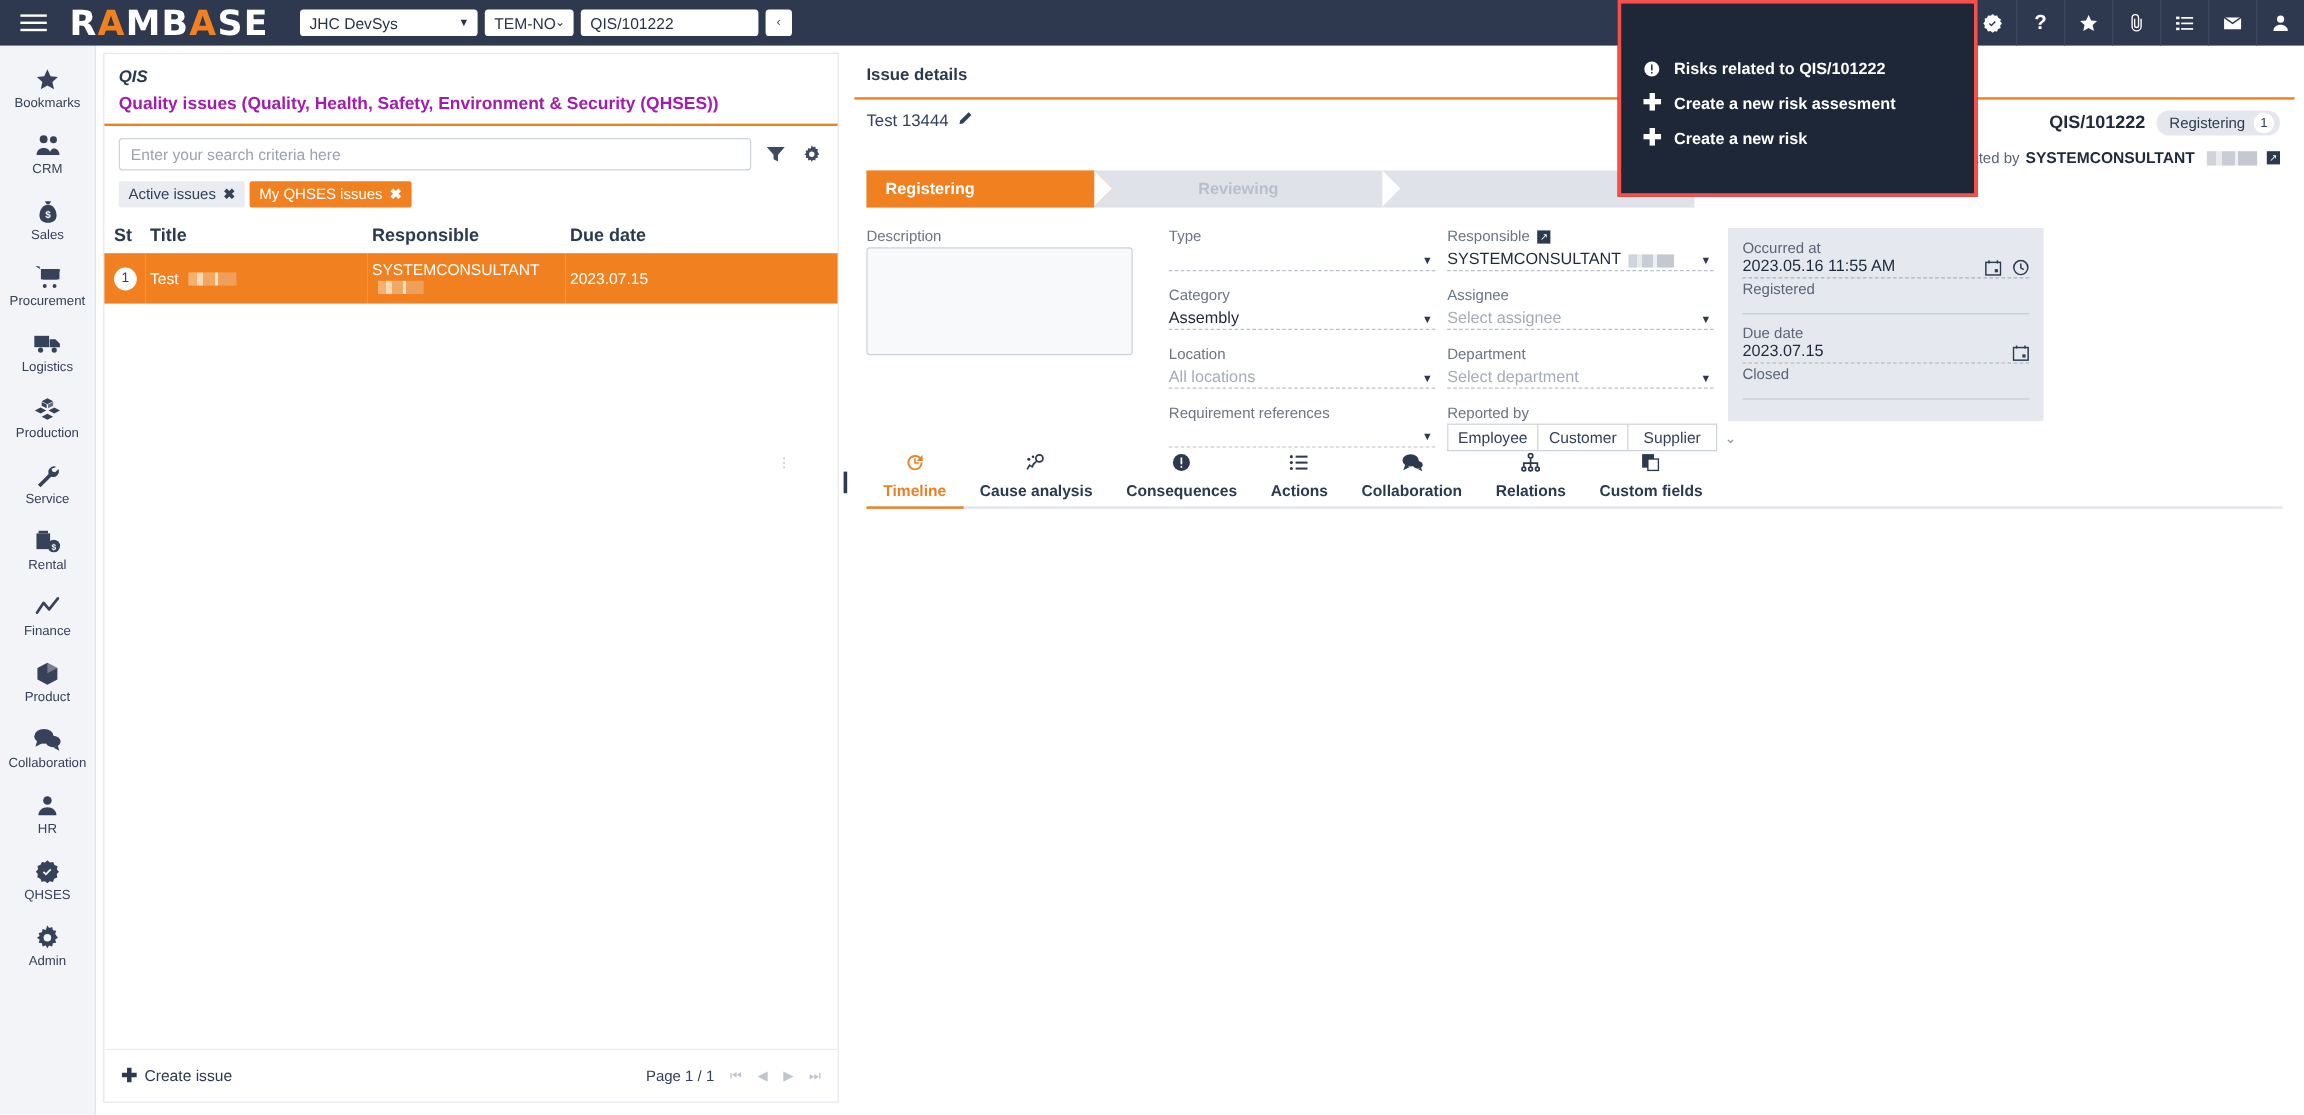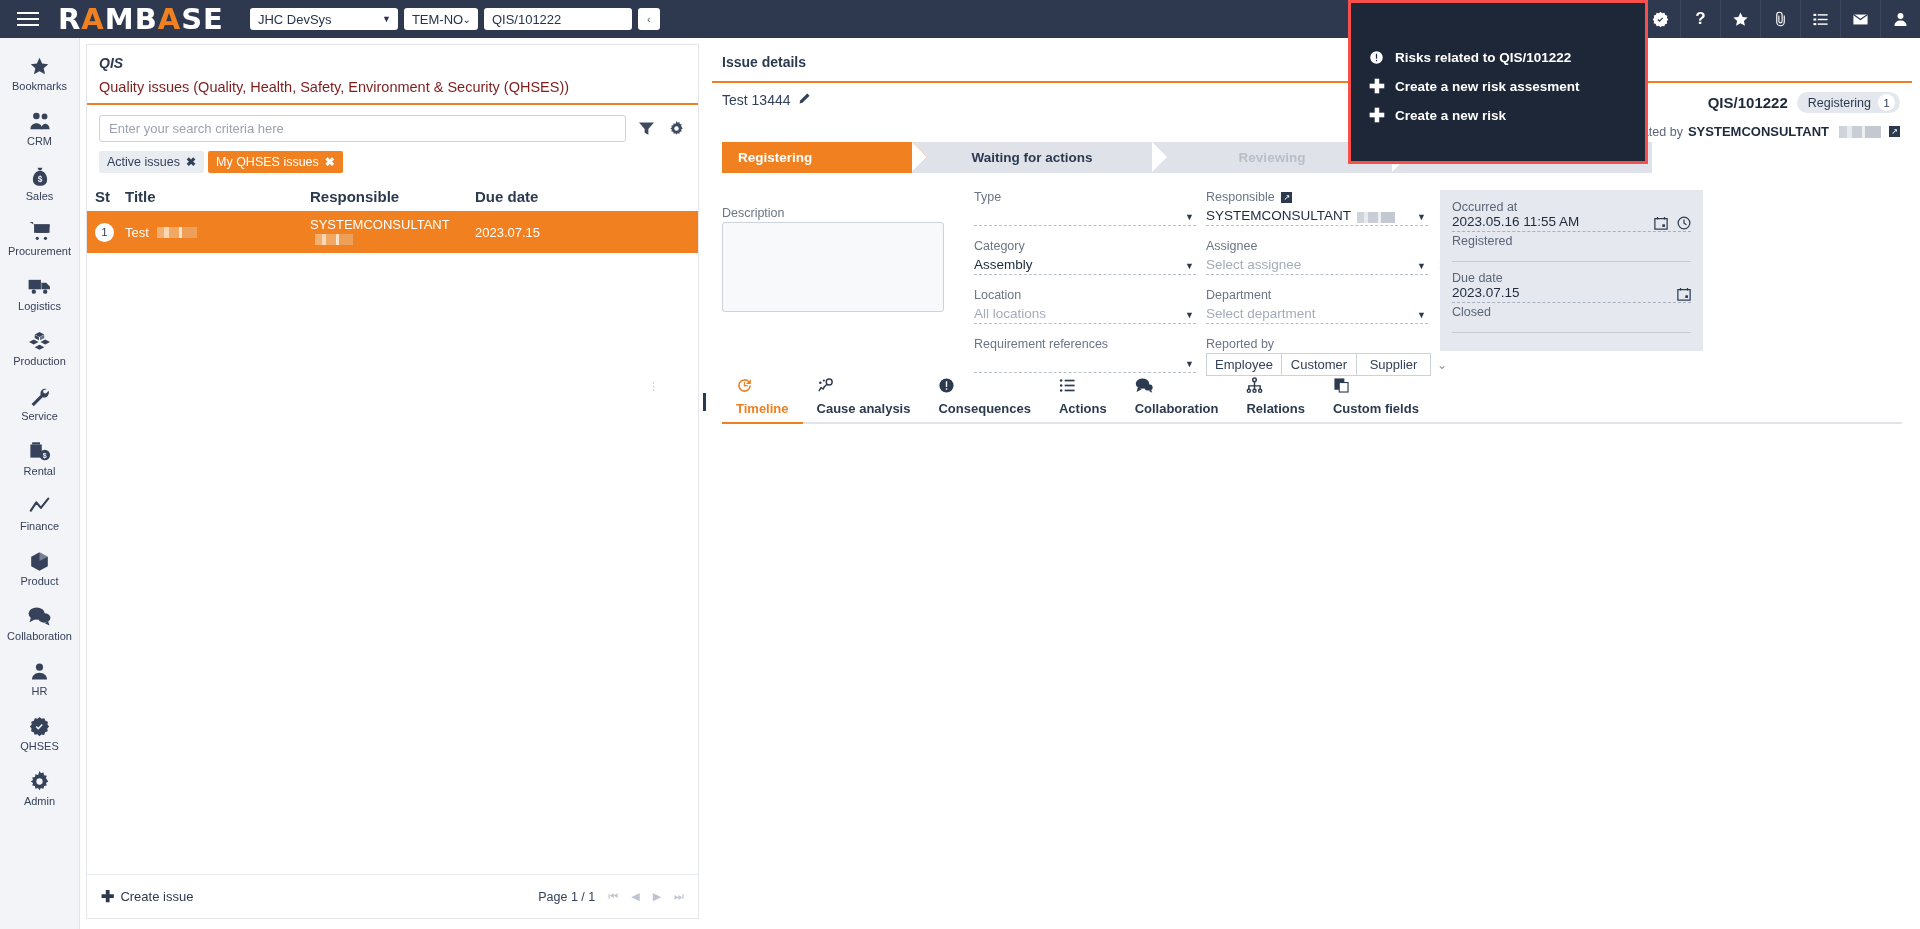--- a/index.html
+++ b/index.html
@@ -80,7 +80,7 @@
     background:#fff; border:1px solid #e3e7ec;
   }
   .lp-title { font-size:14px; font-weight:bold; color:#2c3a4f; padding:10px 12px 2px 12px;font-style:italic; }
-  .lp-sub { font-size:14.5px; font-weight:normal; color:#7f1d1d; padding:6px 12px 8px 12px;
+  .lp-sub { font-size:14.5px; font-weight:bold; color:#a21caf; padding:6px 12px 8px 12px;
             border-bottom:2px solid #ef8022; }
   .lp-searchrow { display:flex; align-items:center; padding:10px 12px 0 12px; gap:10px; }
   .lp-search {

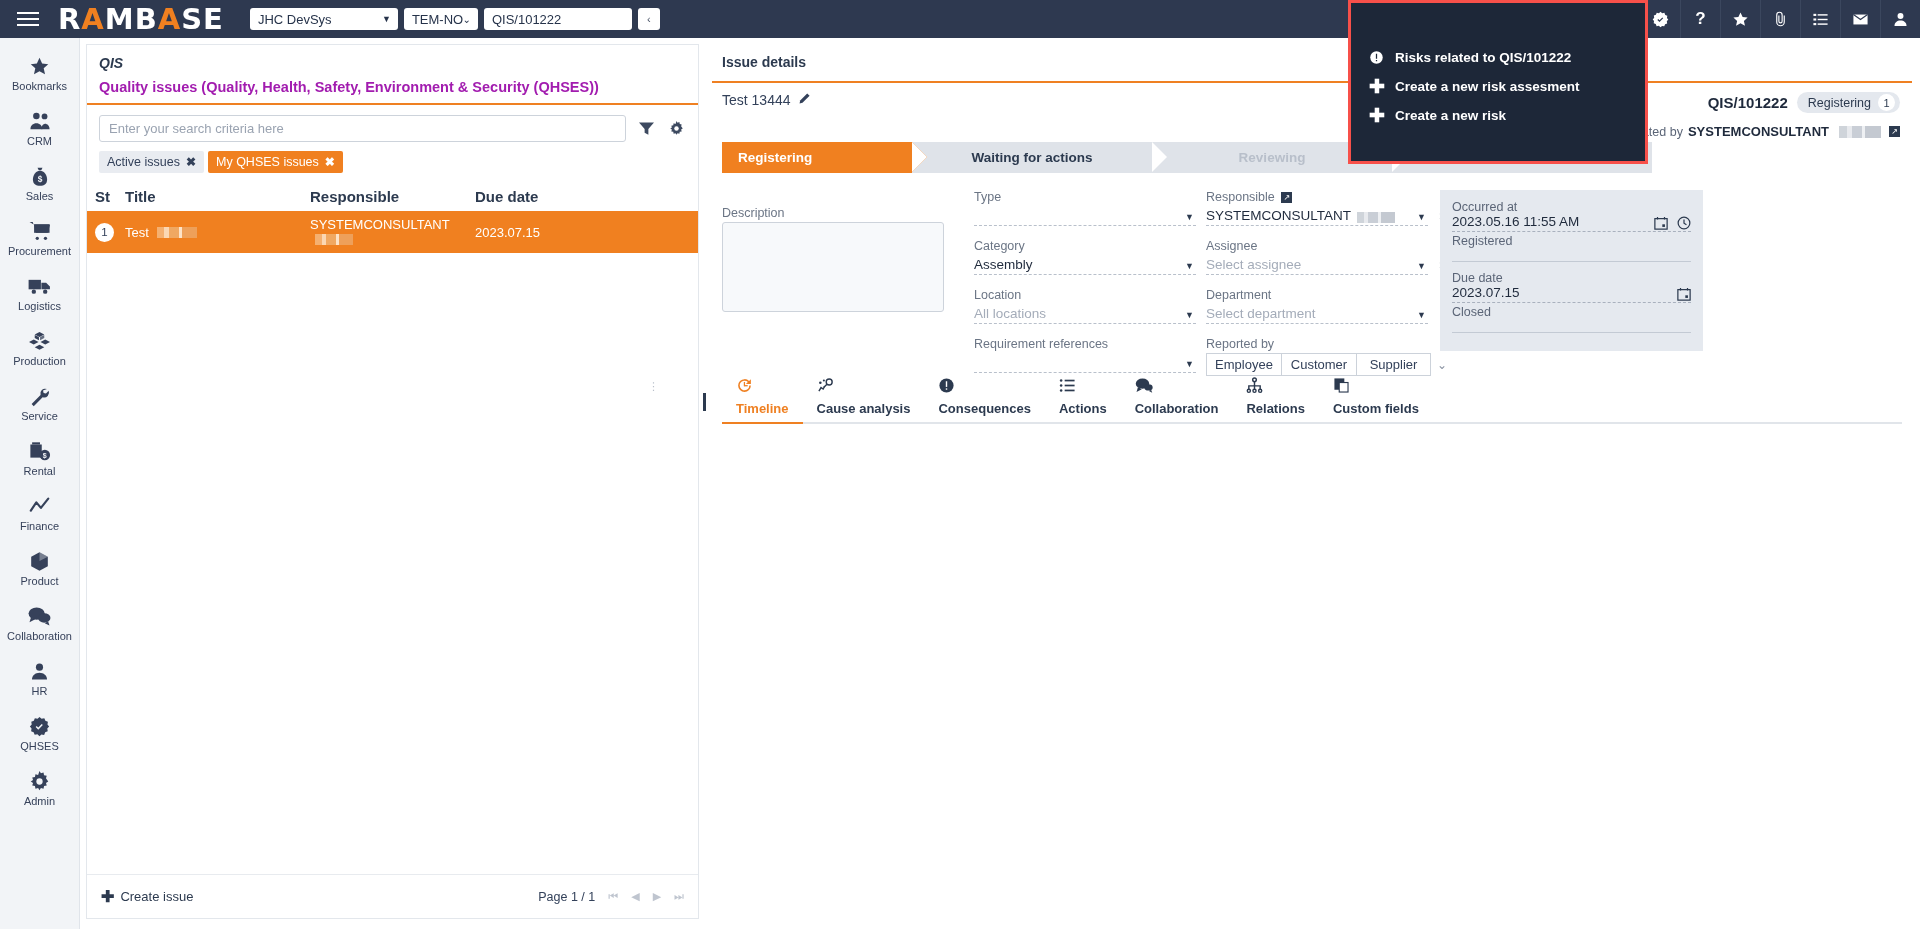--- a/index.html
+++ b/index.html
@@ -580,9 +580,6 @@
     <div class="step first" style="width:190px">
       <span class="lbl">Registering</span>
     </div>
-    <div class="step grey" style="width:240px">
-      <span class="lbl">Waiting for actions</span>
-    </div>
     <div class="step grey muted" style="width:240px">
       <span class="lbl">Reviewing</span>
     </div>

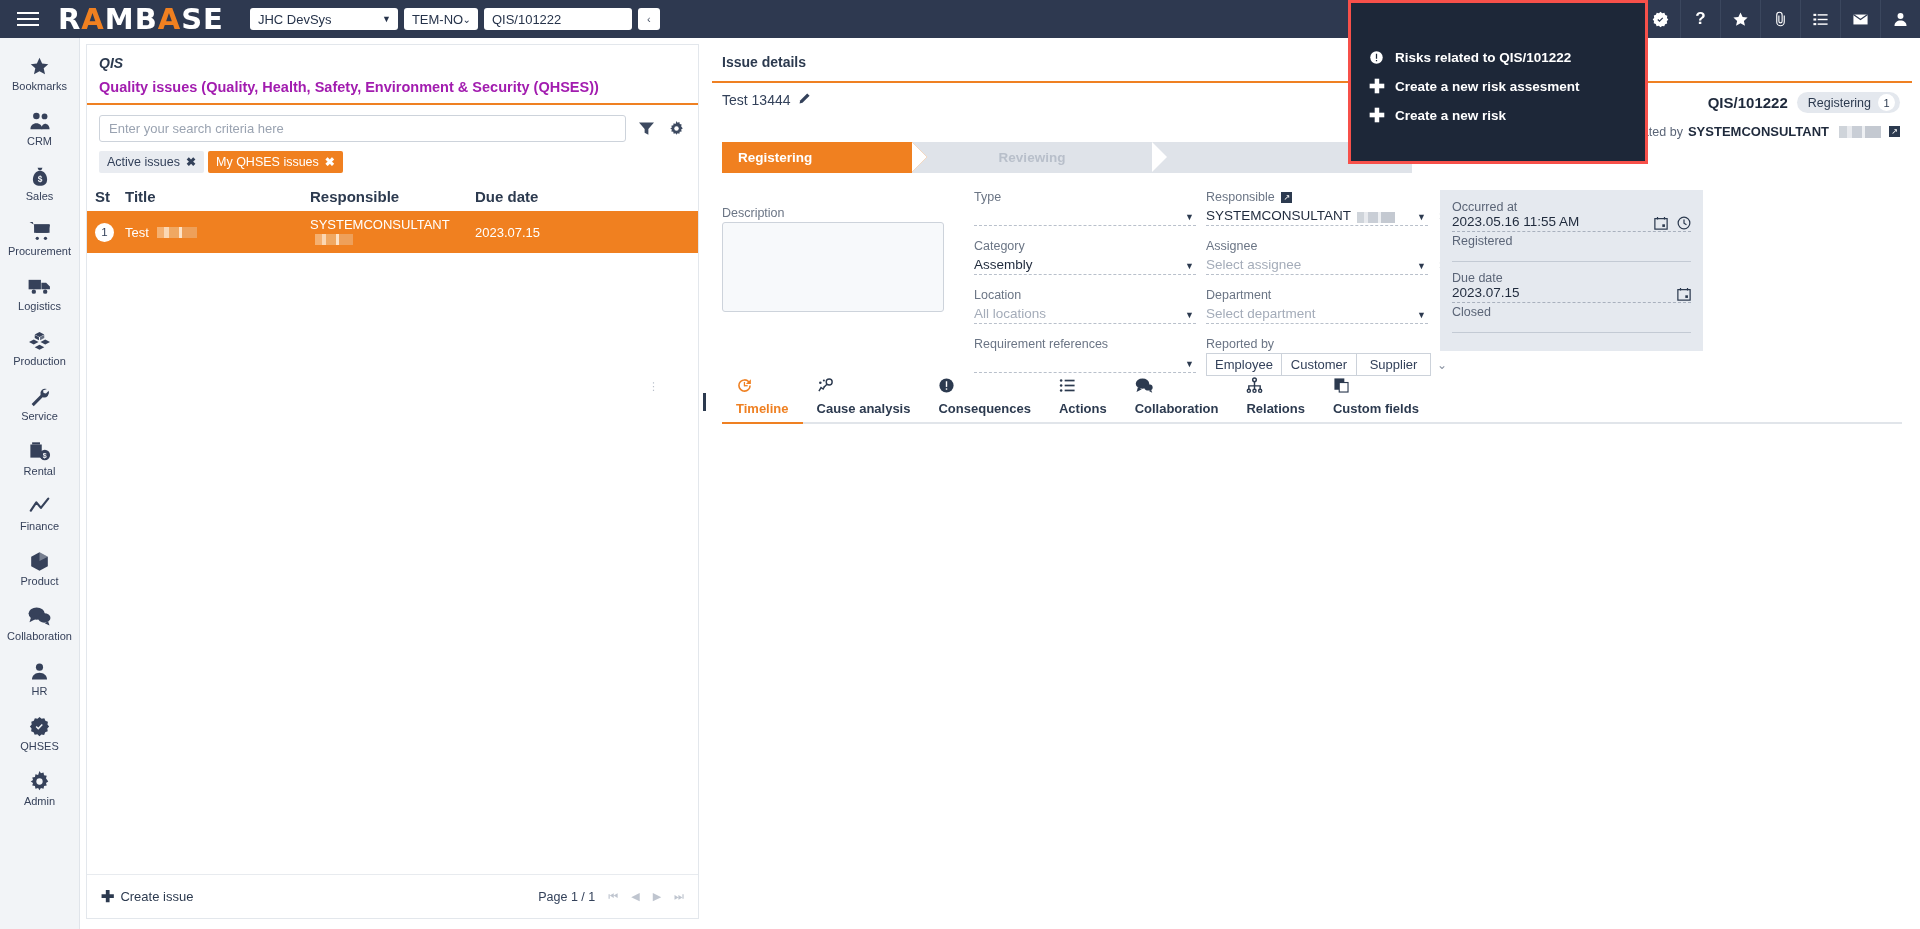--- a/index.html
+++ b/index.html
@@ -175,7 +175,7 @@
   .fld .arr { position:absolute; right:2px; bottom:3px; font-size:9px; color:#2c3a4f; cursor:pointer; }
   .fld .clr { position:absolute; right:-22px; bottom:1px; font-size:13px; font-weight:bold; color:#2c3a4f; cursor:pointer; }
 
-  .col-desc { position:absolute; left:0; top:16px; width:245px; }
+  .col-desc { position:absolute; left:0; top:0; width:245px; }
   .desc-area { width:222px; height:90px; border:1px solid #cdd3db; border-radius:3px; background:#f7f9fb;
                resize:none; font-family:"Liberation Sans", sans-serif; font-size:13px; }
   .col-a { position:absolute; left:252px; top:0; width:222px; }

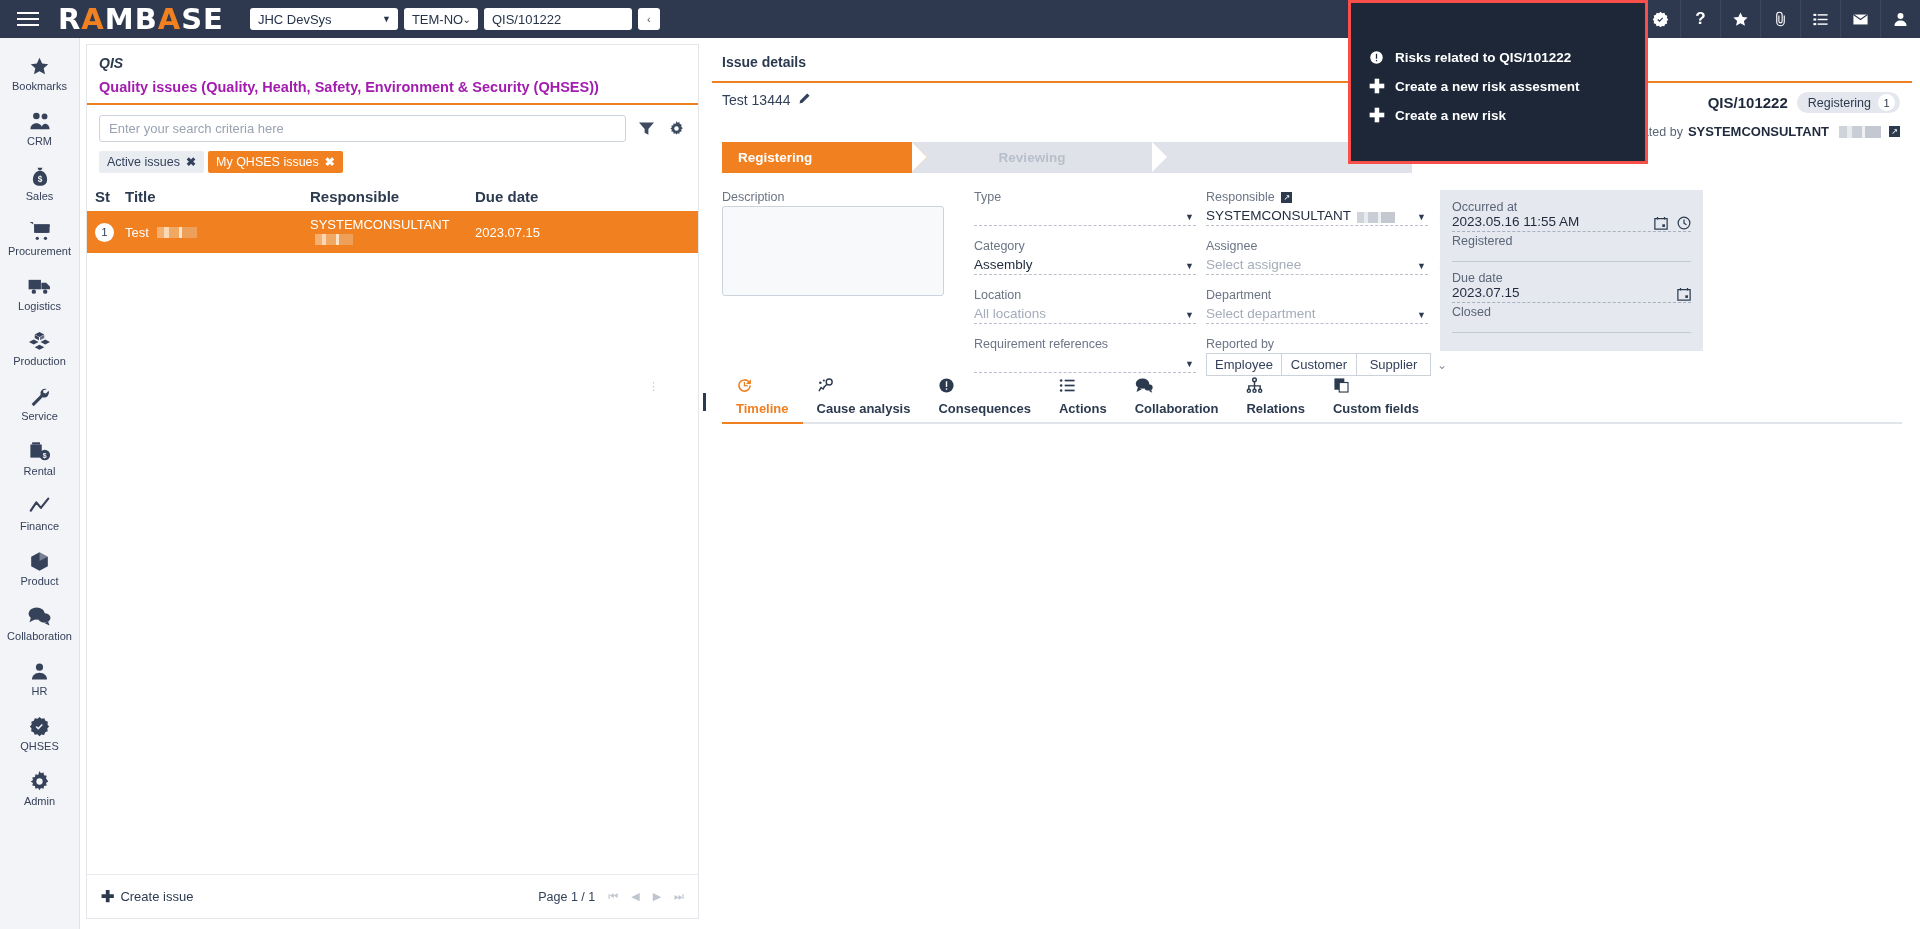--- a/index.html
+++ b/index.html
@@ -203,7 +203,7 @@
   
   .tabs { position:absolute; left:10px; top:330px; width:1180px; height:50px;
           border-bottom:2px solid #e1e5ea; display:flex; }
-  .tab { display:flex; flex-direction:column; align-items:flex-start; justify-content:flex-end;
+  .tab { display:flex; flex-direction:column; align-items:center; justify-content:flex-end;
          padding:0 14px 6px 14px; cursor:pointer; position:relative; }
   .tab .ti { height:22px; display:flex; align-items:center; }
   .tab .tl { font-size:13px; font-weight:bold; color:#2c3a4f; margin-top:5px; }

